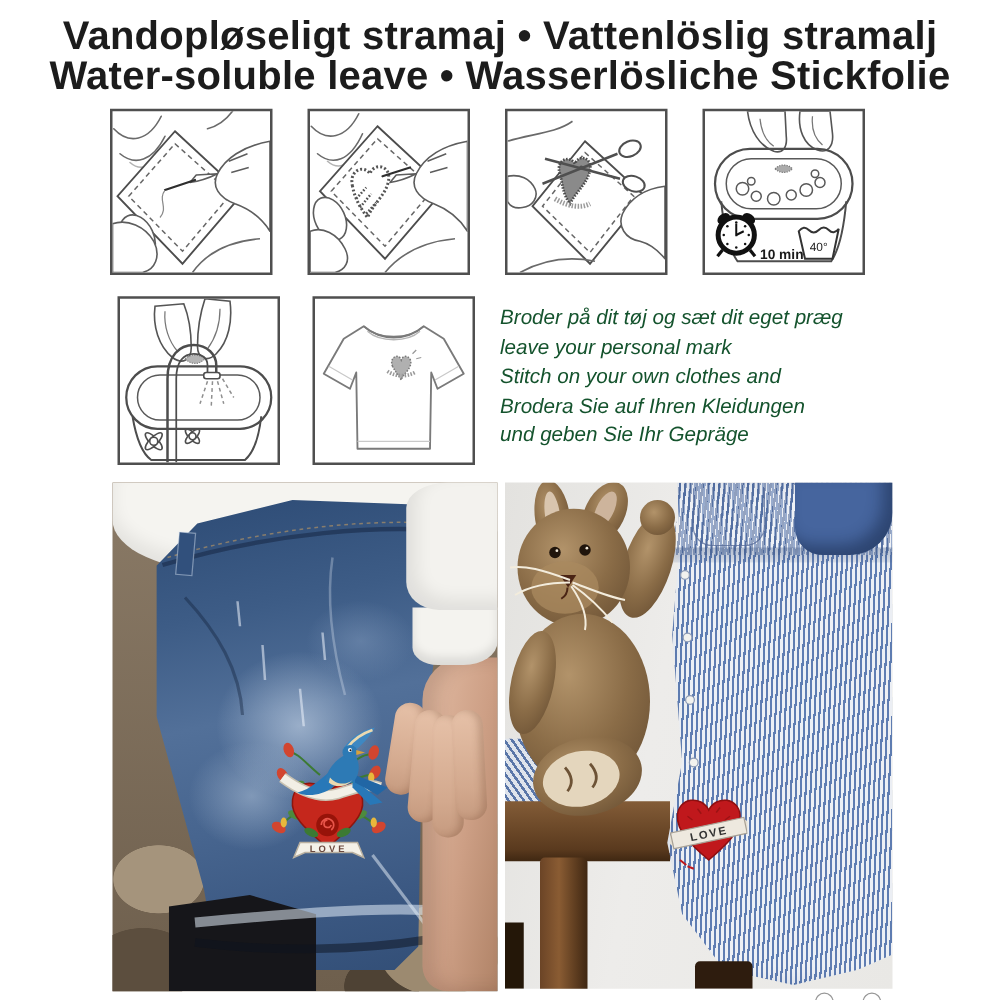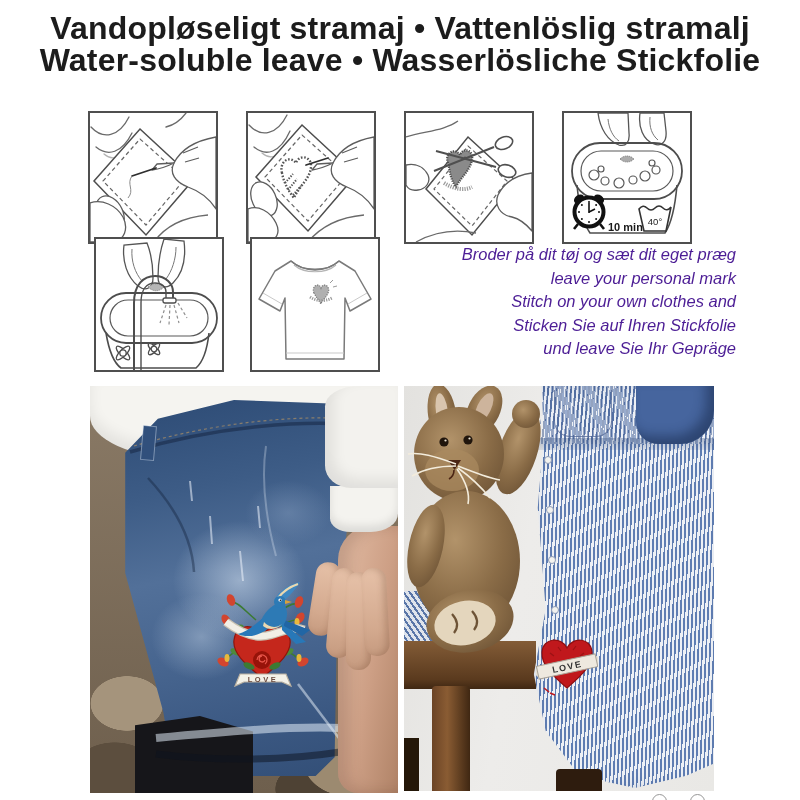--- a/index.html
+++ b/index.html
@@ -10,7 +10,7 @@
          color:#1c1c1c;font-size:32px;font-weight:600;line-height:32px;letter-spacing:.2px;}
   
   .steps-row{position:absolute;display:flex;}
-  .row1{left:88px;top:87px;gap:28px;margin-top:24px;}
+  .row1{left:88px;top:87px;gap:28px;}
   .row2{left:94px;top:237px;gap:26px;}
   .panel{width:130px;height:133px;border:2px solid #4f4f4f;background:#fff;box-sizing:border-box;}
   .row2 .panel{height:135px;}

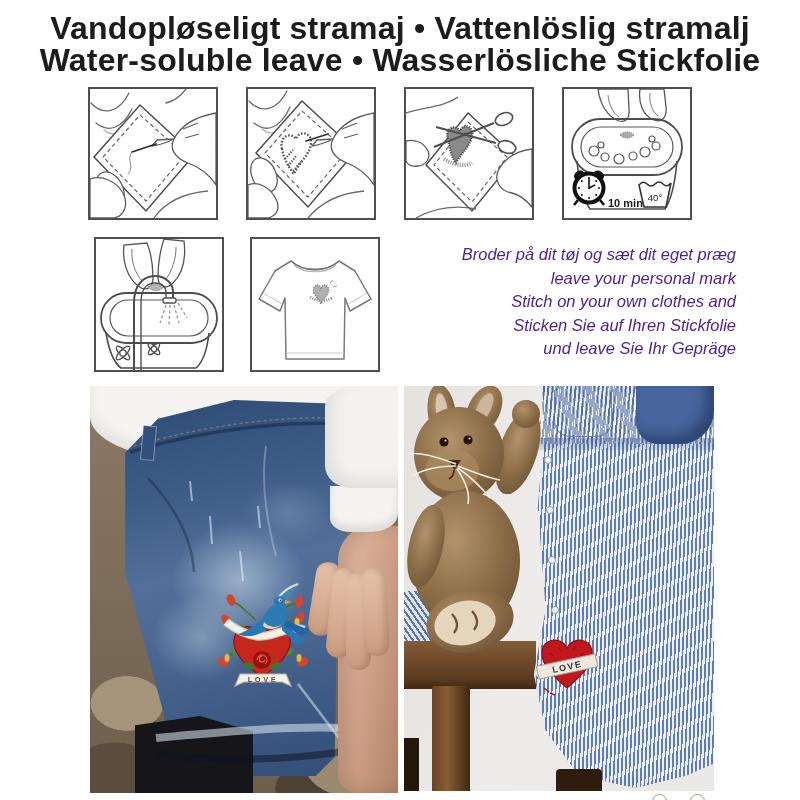--- a/index.html
+++ b/index.html
@@ -16,8 +16,8 @@
   .row2 .panel{height:135px;}
   .panel svg{display:block;}
   
-  .tagline{position:absolute;left:400px;top:243px;width:336px;text-align:right;
-           font-style:italic;font-size:16.5px;line-height:23.5px;color:#4c1d95;}
+  .tagline{position:absolute;left:400px;top:243px;width:336px;text-align:left;
+           font-style:italic;font-size:16.5px;line-height:23.5px;color:#14532d;}
   
   .photo{position:absolute;overflow:hidden;}
   .photo-left{left:90px;top:386px;width:308px;height:407px;

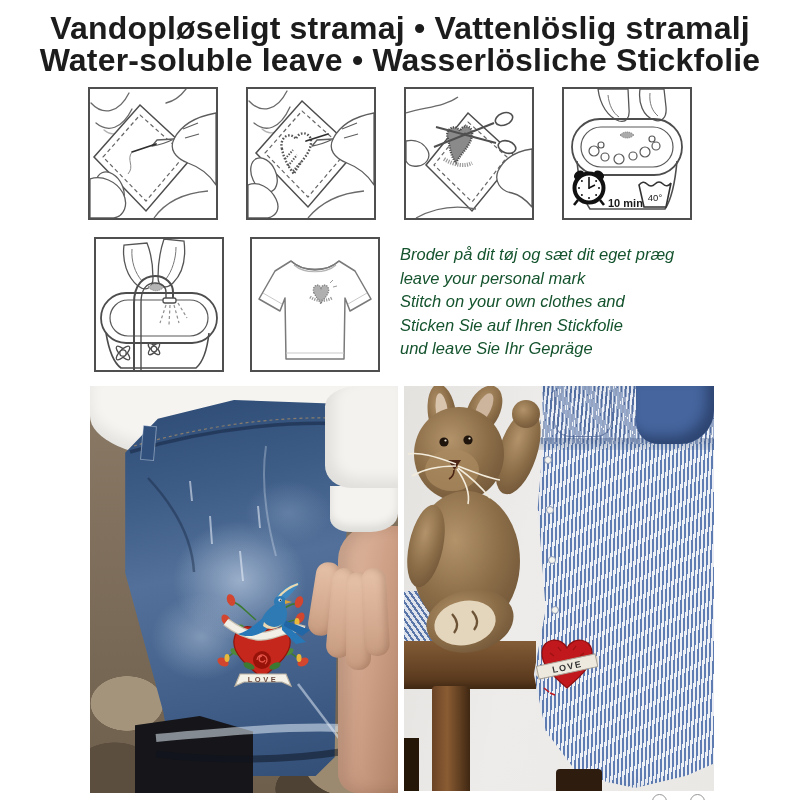--- a/index.html
+++ b/index.html
@@ -263,7 +263,7 @@
     <div>Broder på dit tøj og sæt dit eget præg</div>
     <div>leave your personal mark</div>
     <div>Stitch on your own clothes and</div>
-    <div>Sticken Sie auf Ihren Stickfolie</div>
+    <div>Brodera Sie auf Ihren Kleidungen</div>
     <div>und leave Sie Ihr Gepräge</div>
   </div>
 

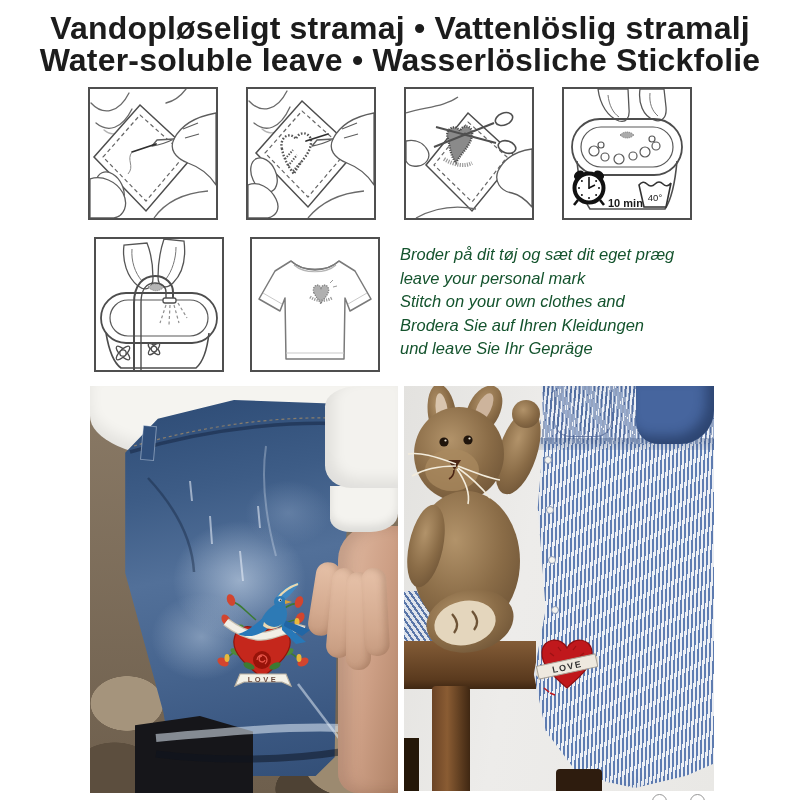--- a/index.html
+++ b/index.html
@@ -264,7 +264,7 @@
     <div>leave your personal mark</div>
     <div>Stitch on your own clothes and</div>
     <div>Brodera Sie auf Ihren Kleidungen</div>
-    <div>und leave Sie Ihr Gepräge</div>
+    <div>und geben Sie Ihr Gepräge</div>
   </div>
 
   <div class="photo photo-left">

